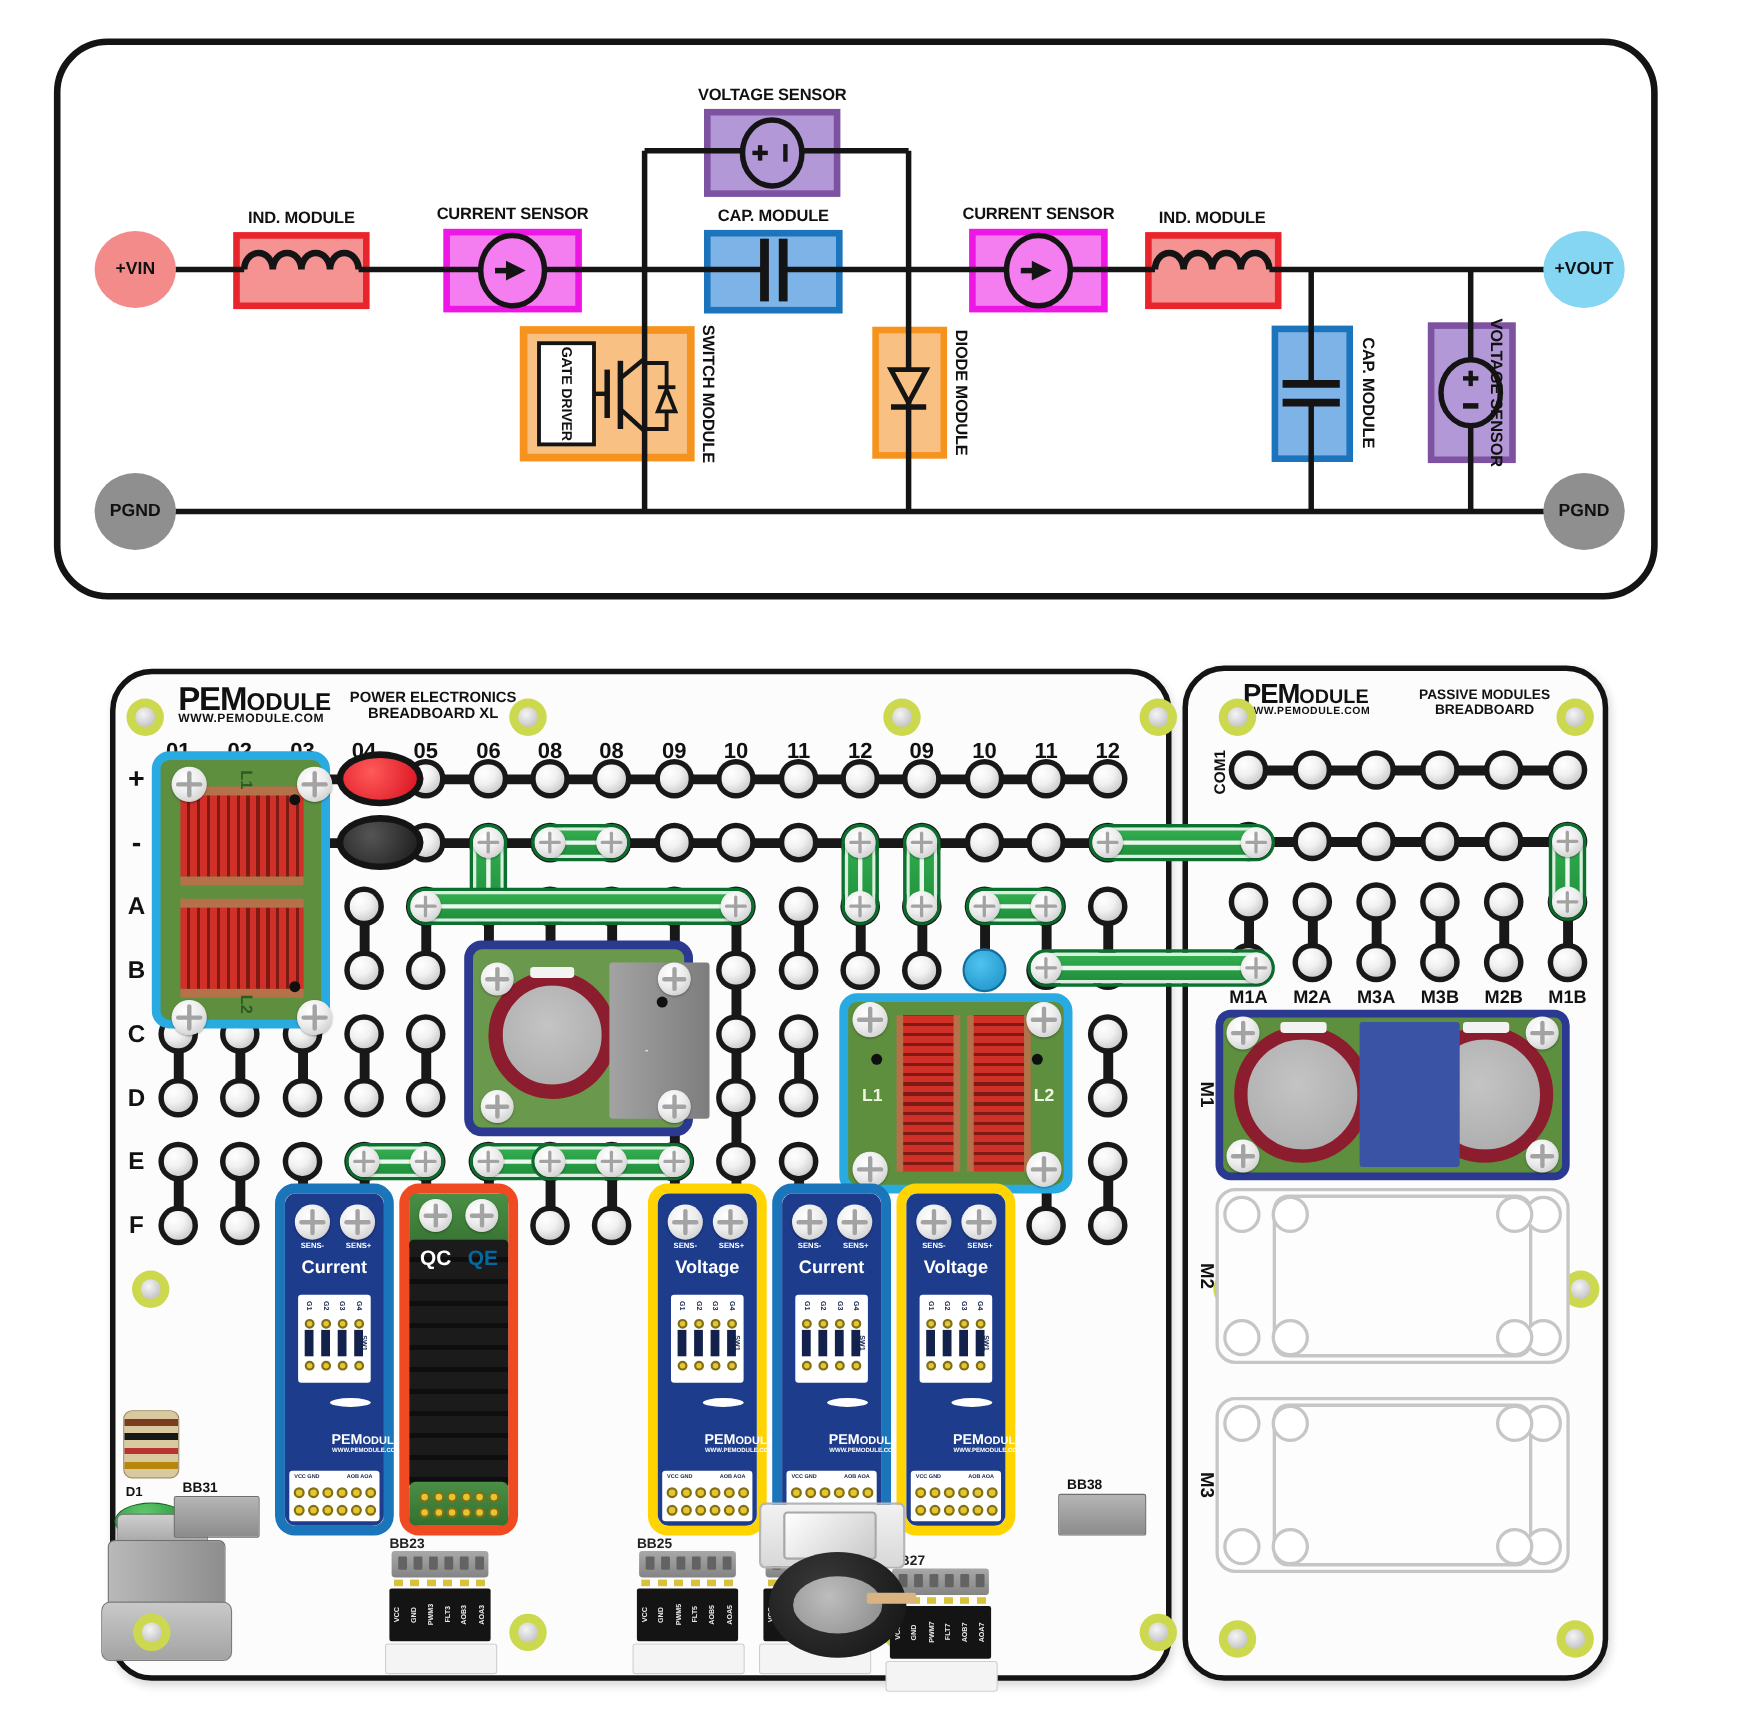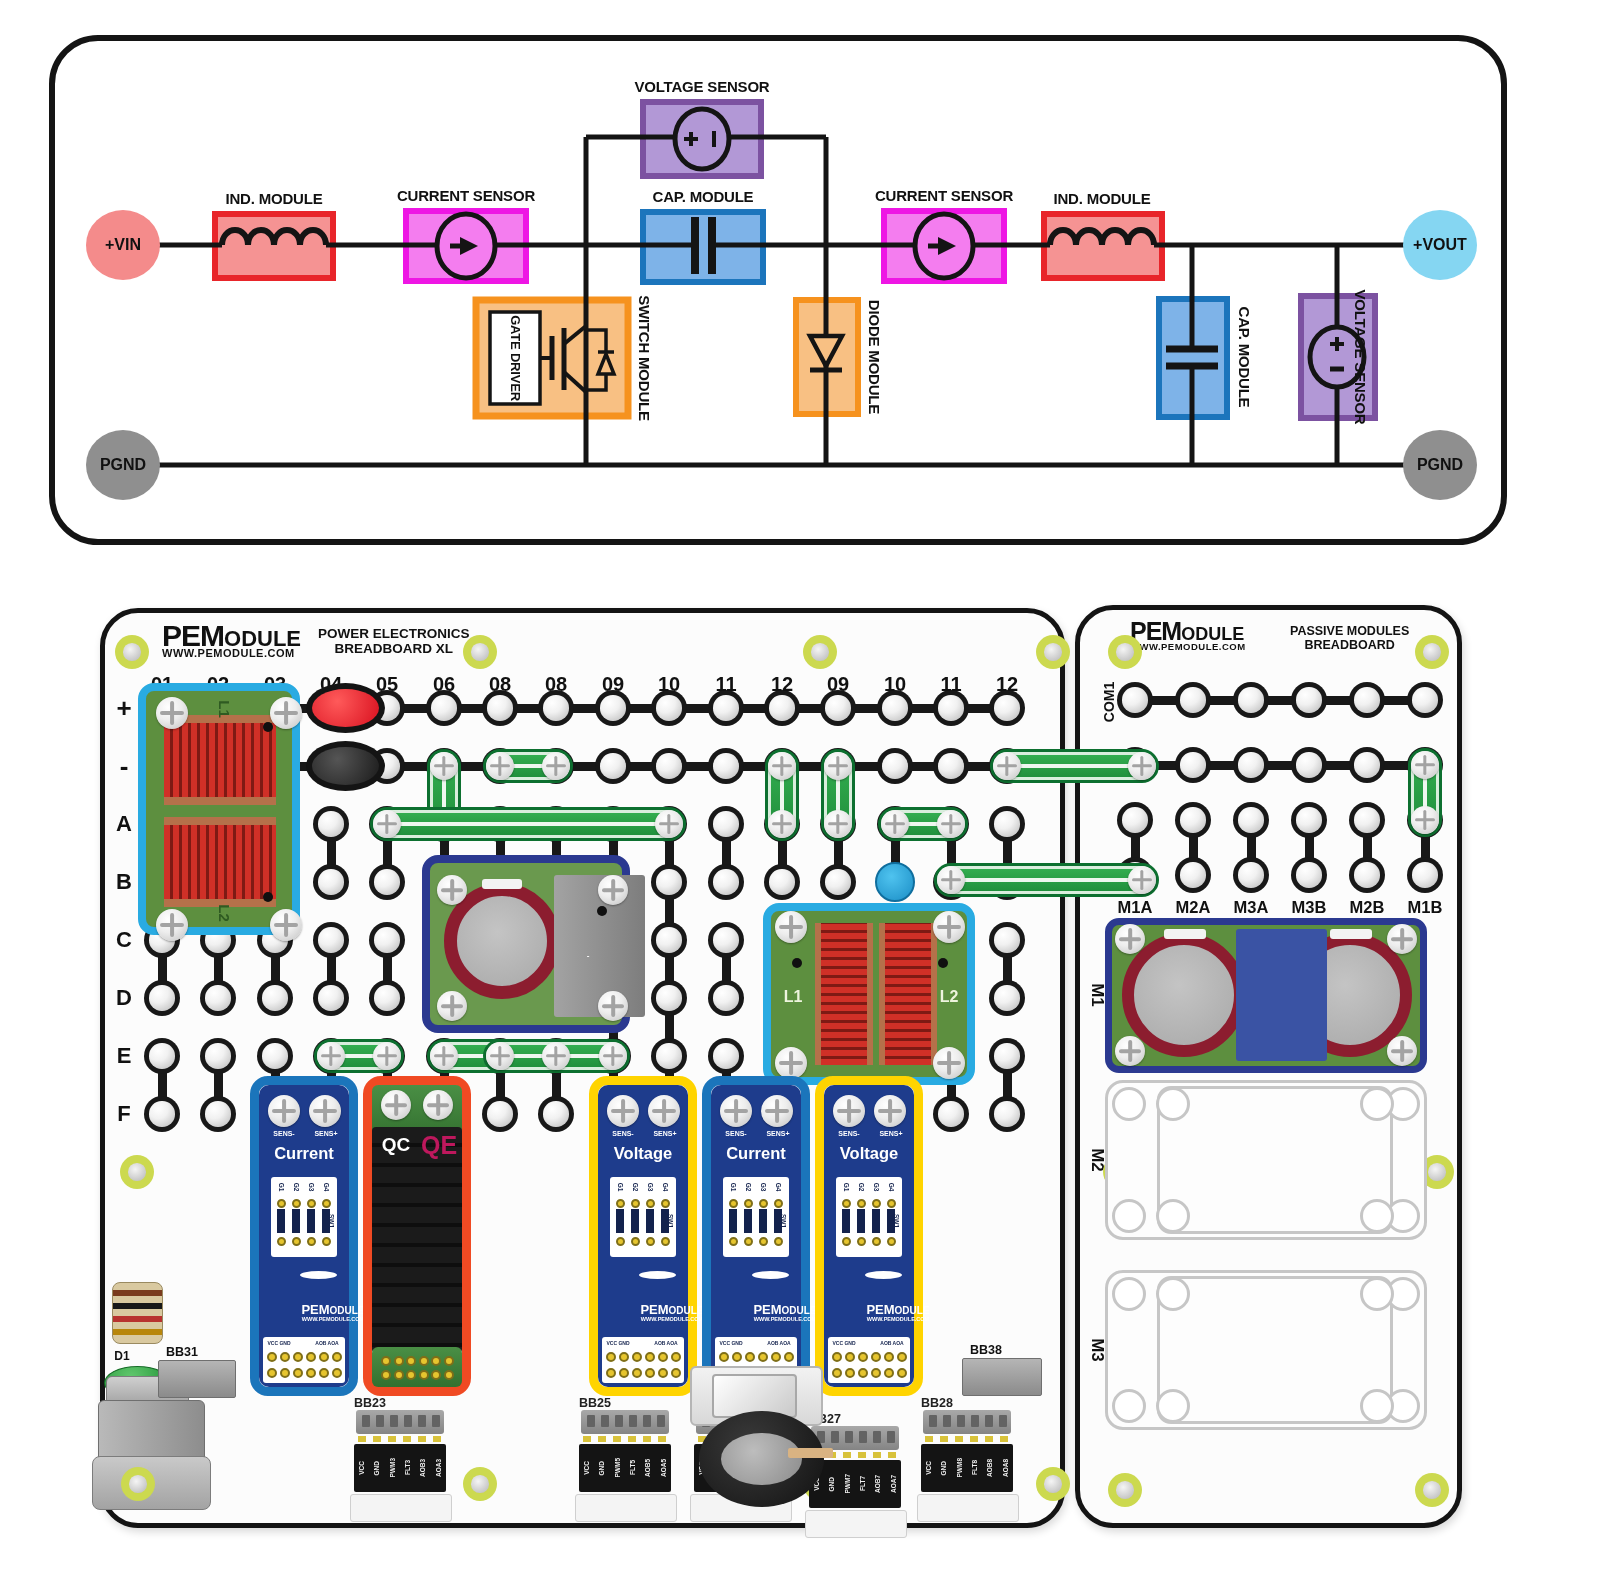--- a/index.html
+++ b/index.html
@@ -1066,7 +1066,7 @@
       <div class="screw" style="left: 51px; top: 5px; width: 30px; height: 30px;"></div>
       <div class="blackbody" style="left: 0px; top: 42px; width: 90px; height: 226px;"></div>
       <div class="tlabel " style="left: 24px; top: 60px; font-size: 19px; color: rgb(255, 255, 255);">QC</div>
-      <div class="tlabel " style="left: 67px; top: 60px; font-size: 25px; color: #be185d;">QE</div>
+      <div class="tlabel " style="left: 67px; top: 60px; font-size: 19px; color: #0369a1;">QE</div>
       <div class="pcb-strip" style="left: 0px; top: 262px; width: 90px; height: 40px;">
         <div class="pad" style="left: 9px; top: 9px; width: 10px; height: 10px;"></div>
         <div class="pad" style="left: 9px; top: 23px; width: 10px; height: 10px;"></div>

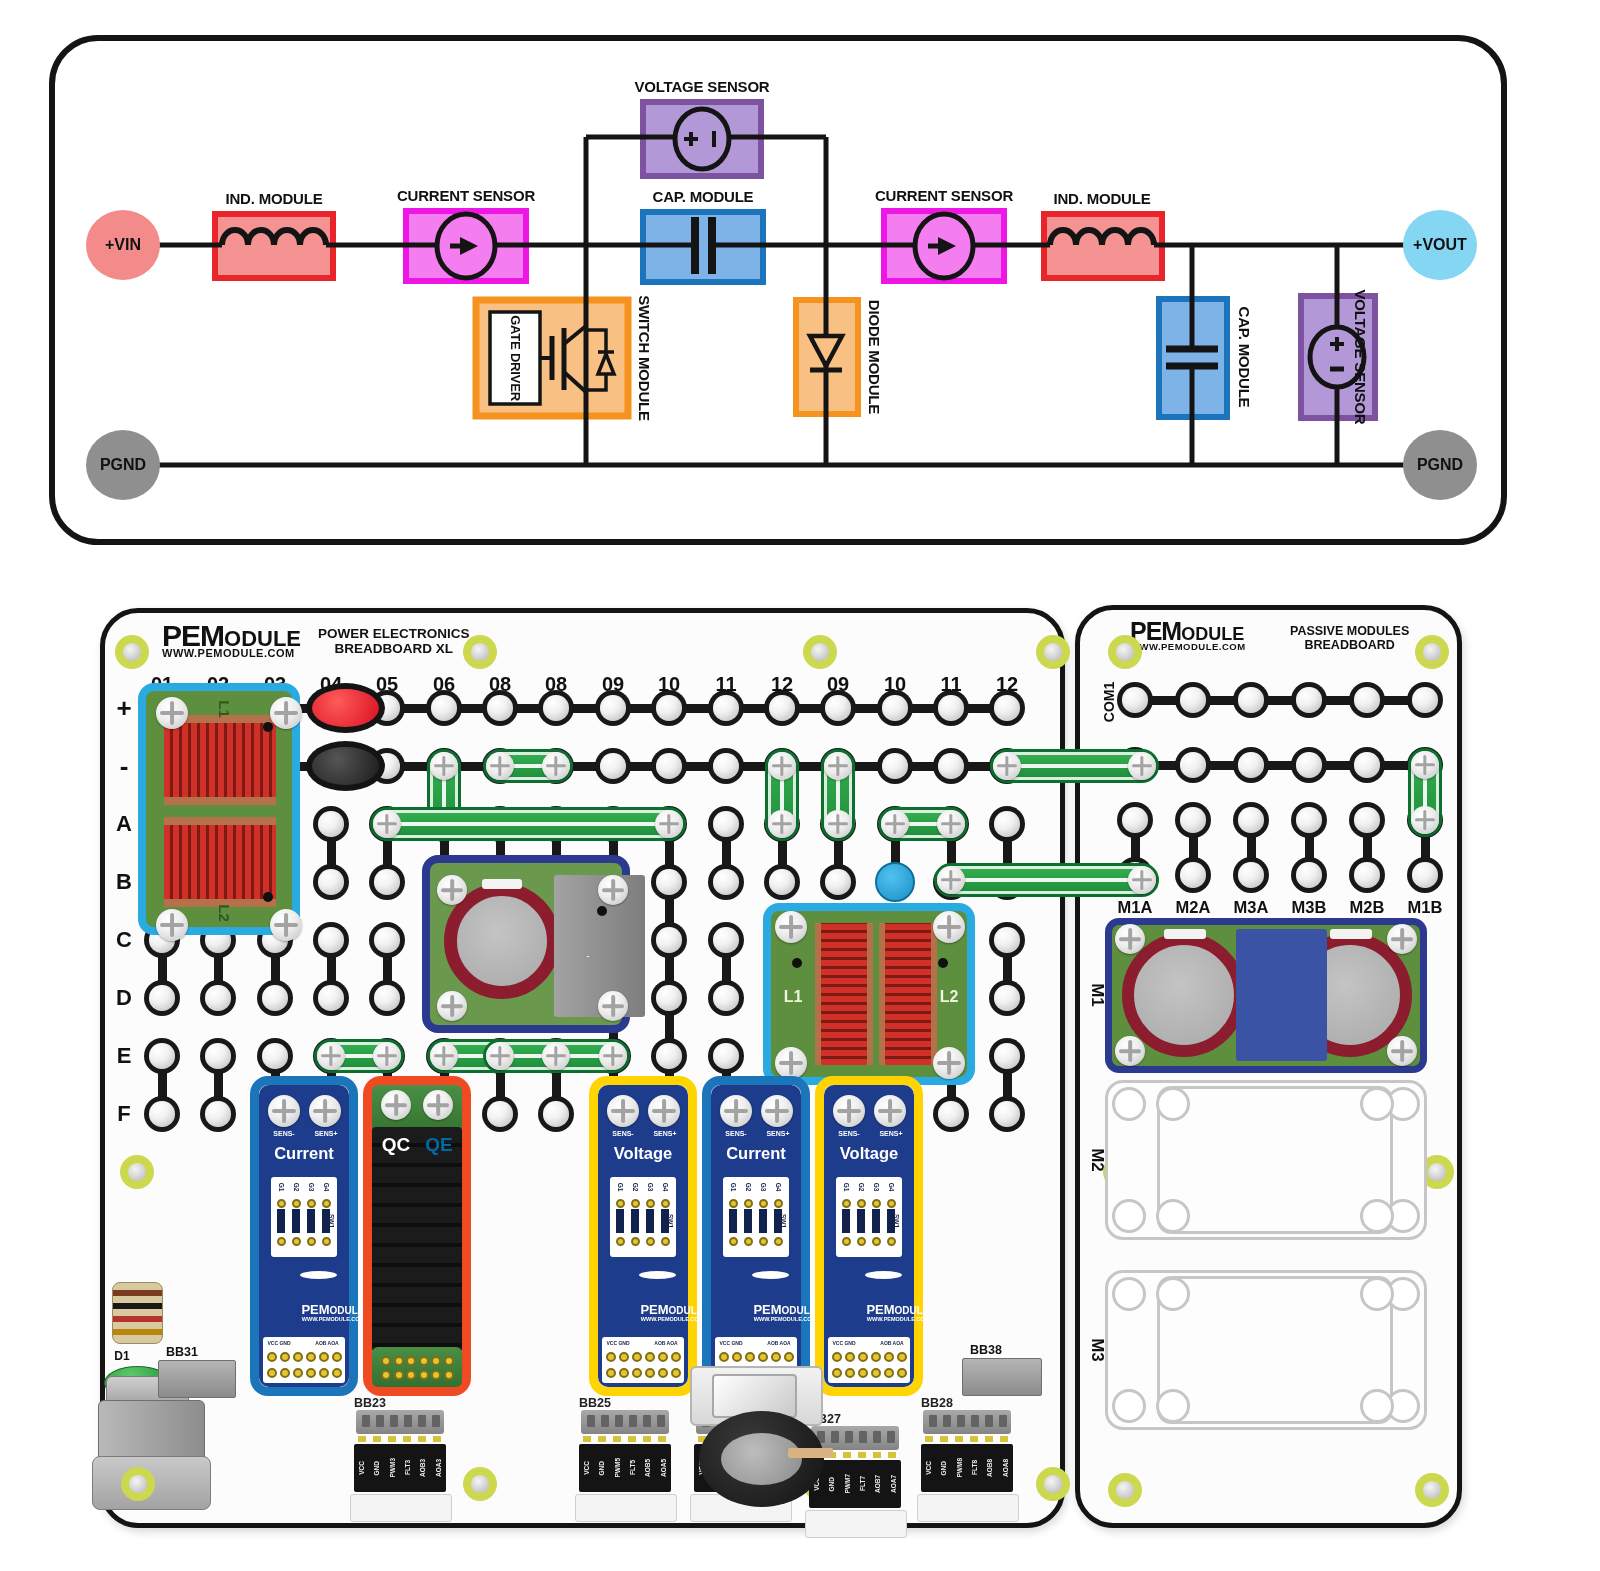--- a/index.html
+++ b/index.html
@@ -882,27 +882,6 @@
       </div>
       <div class="foot" style="left: 2px; top: 98px; width: 100px; height: 26px;"></div>
     </div>
-    <div class="bb" style="left: 915px; top: 1396px; width: 104px; height: 126px;">
-      <div class="name" style="left: 6px; top: 0px;">BB28</div>
-      <div class="hdr" style="left: 8px; top: 14px; width: 88px; height: 24px;">
-        <i style="left: 6px;"></i>
-        <i style="left: 20px;"></i>
-        <i style="left: 34px;"></i>
-        <i style="left: 48px;"></i>
-        <i style="left: 62px;"></i>
-        <i style="left: 76px;"></i>
-      </div>
-      <div class="pins-y" style="left: 10px; top: 40px; width: 84px; height: 6px;"></div>
-      <div class="strip" style="left: 6px; top: 48px; width: 92px; height: 48px;">
-        <span>VCC</span>
-        <span>GND</span>
-        <span>PWM8</span>
-        <span>FLT8</span>
-        <span>AOB8</span>
-        <span>AOA8</span>
-      </div>
-      <div class="foot" style="left: 2px; top: 98px; width: 100px; height: 26px;"></div>
-    </div>
     <div class="slot-outline" style="left: 1105px; top: 1080px; width: 322px; height: 160px;"></div>
     <div class="slot-outline" style="left: 1157px; top: 1086px; width: 236px; height: 148px; border-radius: 14px;"></div>
     <div class="slotc" style="left: 1112px; top: 1087px; width: 34px; height: 34px;"></div>

